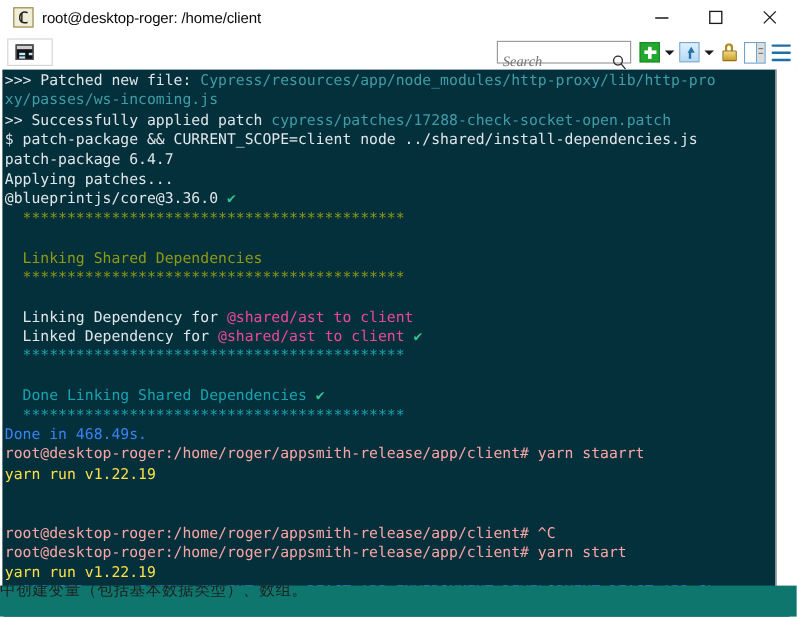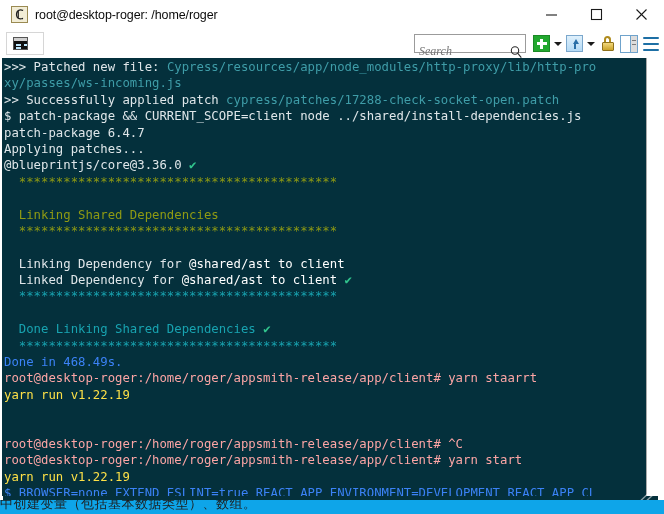--- a/index.html
+++ b/index.html
@@ -405,7 +405,7 @@
 
   <div id="titlebar">
     <div id="app-icon">ℂ</div>
-    <div id="title-text">root@desktop-roger: /home/roger</div>
+    <div id="title-text">root@desktop-roger: /home/client</div>
     <div class="win-btns">
       <div class="win-btn">
         <svg width="13" height="13" viewBox="0 0 13 13">

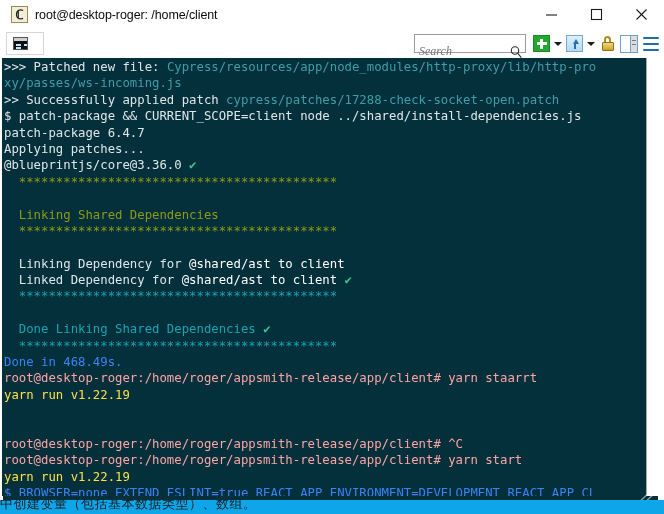--- a/index.html
+++ b/index.html
@@ -320,7 +320,7 @@
 
   .c-white   { color: #dfe6e9; }
   .c-path    { color: #3f9da8; }
-  .c-dim     { color: #ffffff; }
+  .c-dim     { color: #ec4899; }
   .c-olive   { color: #8f9a13; }
   .c-cyan    { color: #18a3b0; }
   .c-green   { color: #fde047; }

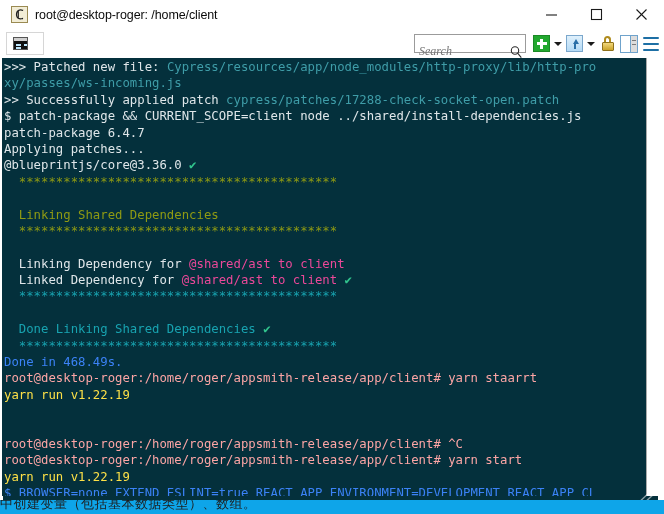--- a/index.html
+++ b/index.html
@@ -361,8 +361,8 @@
     left: 0;
     bottom: 0;
     width: 664px;
-    height: 14px;
-    background: #0ea5e9;
+    height: 26px;
+    background: #0f766e;
     overflow: hidden;
   }
   #bottom-cn {

